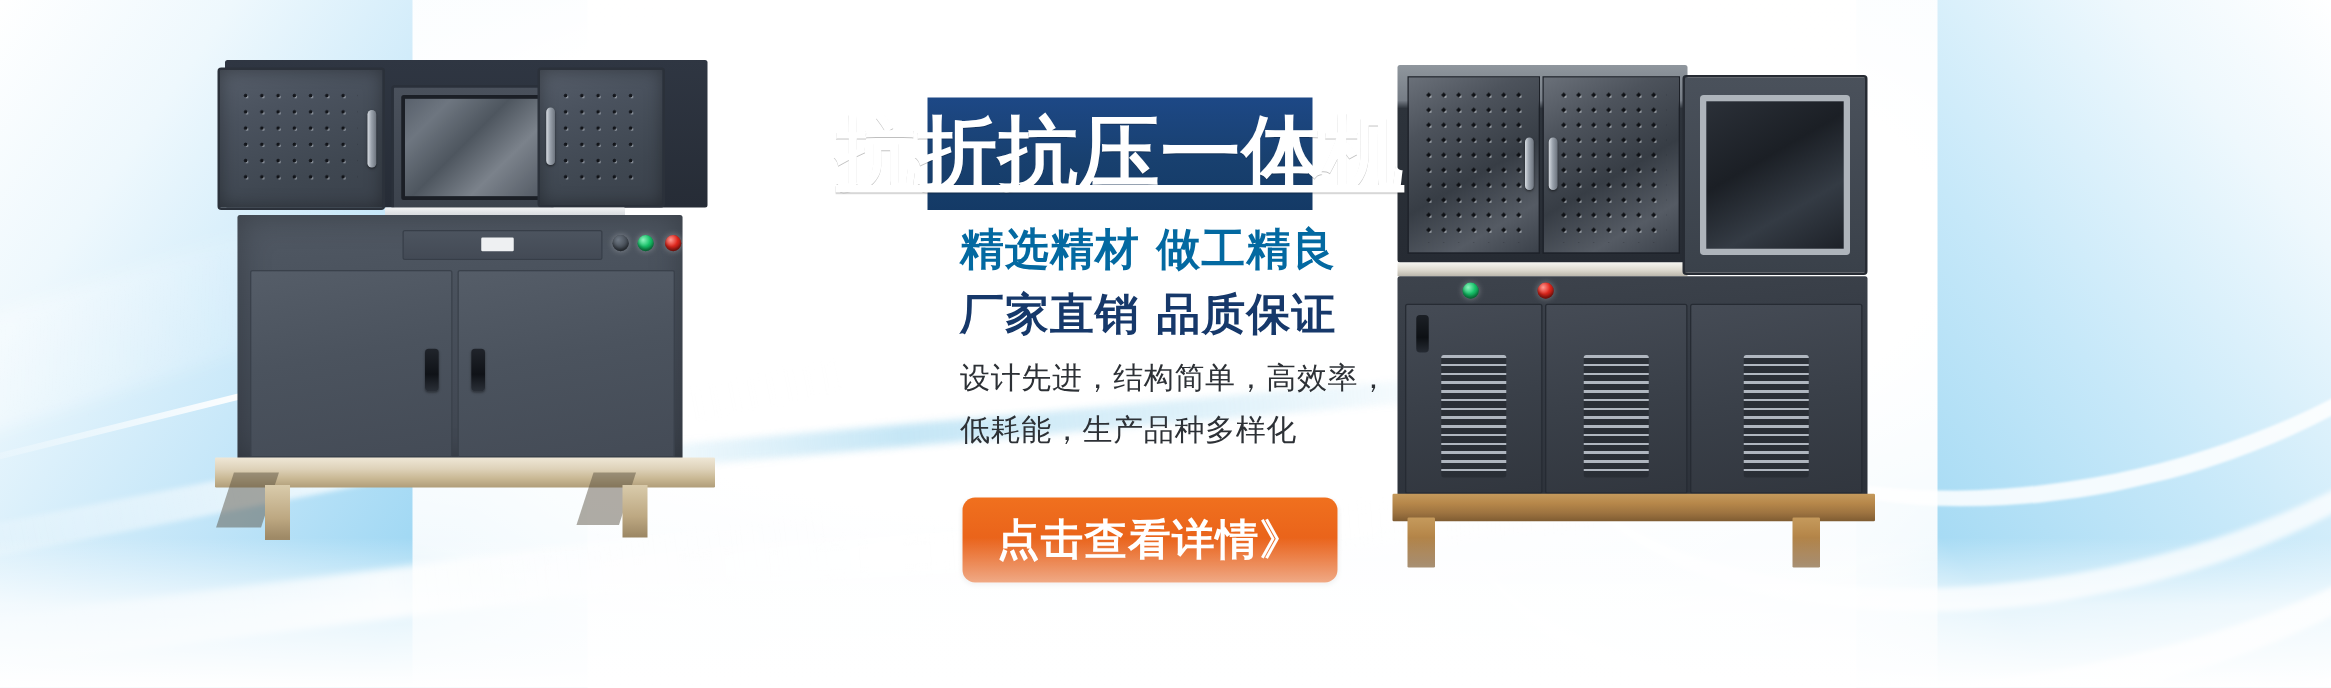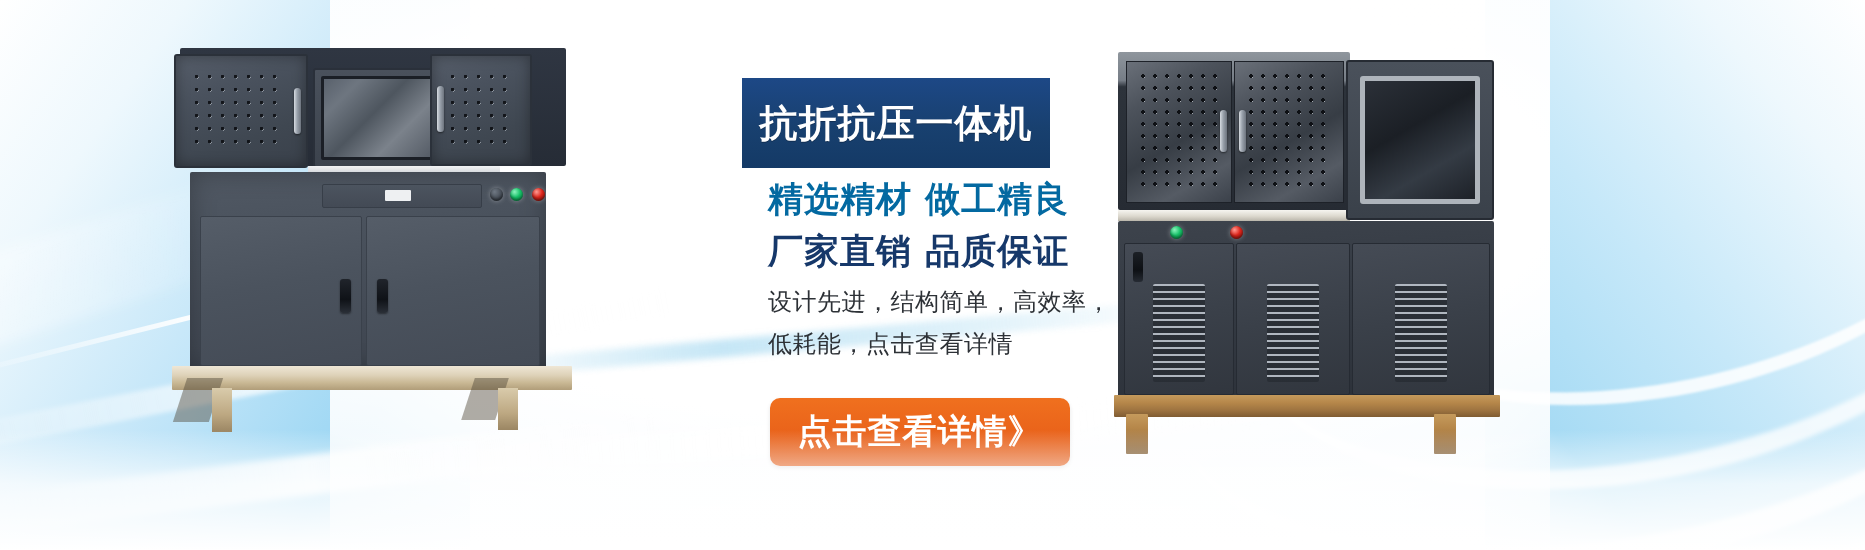--- a/index.html
+++ b/index.html
@@ -202,9 +202,10 @@
     display:flex;align-items:center;justify-content:center;
   }
   .headline-text{
-    color:#ffffff;font-size:38px;font-weight:bold;letter-spacing:1px;
+    color:#ffffff;font-size:64px;font-weight:bold;letter-spacing:1px;
     line-height:1;text-shadow:0 1px 0 rgba(0,0,0,.25);
     white-space:nowrap;
+    text-decoration:underline;
   }
   .sub-orange{
     position:absolute;left:768px;top:176px;

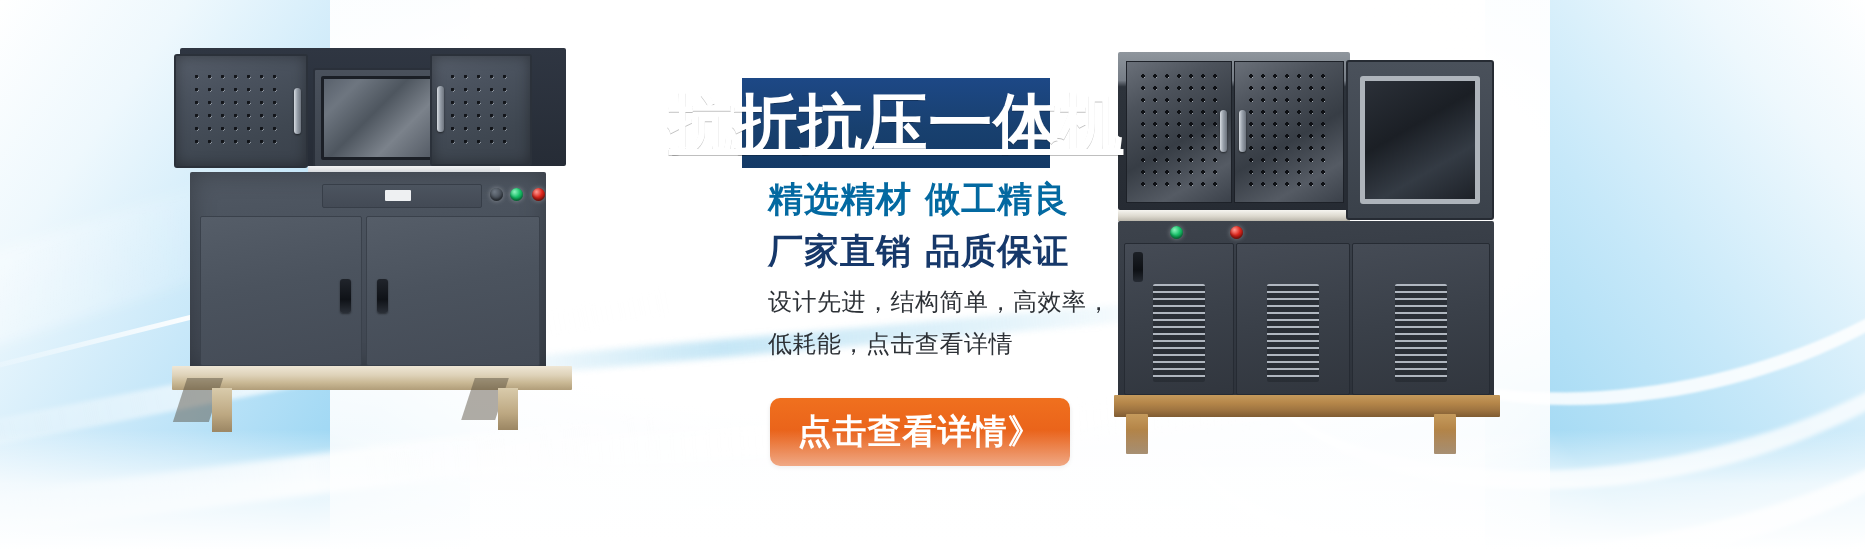--- a/index.html
+++ b/index.html
@@ -342,7 +342,7 @@
 
   <div class="desc" id="desc-line-1">设计先进，结构简单，高效率，</div>
 
-  <div class="desc" id="desc-line-2">低耗能，点击查看详情</div>
+  <div class="desc" id="desc-line-2">低耗能，生产品种多样化</div>
 
   <div class="cta-button">
     <span class="cta-label">点击查看详情》</span>

